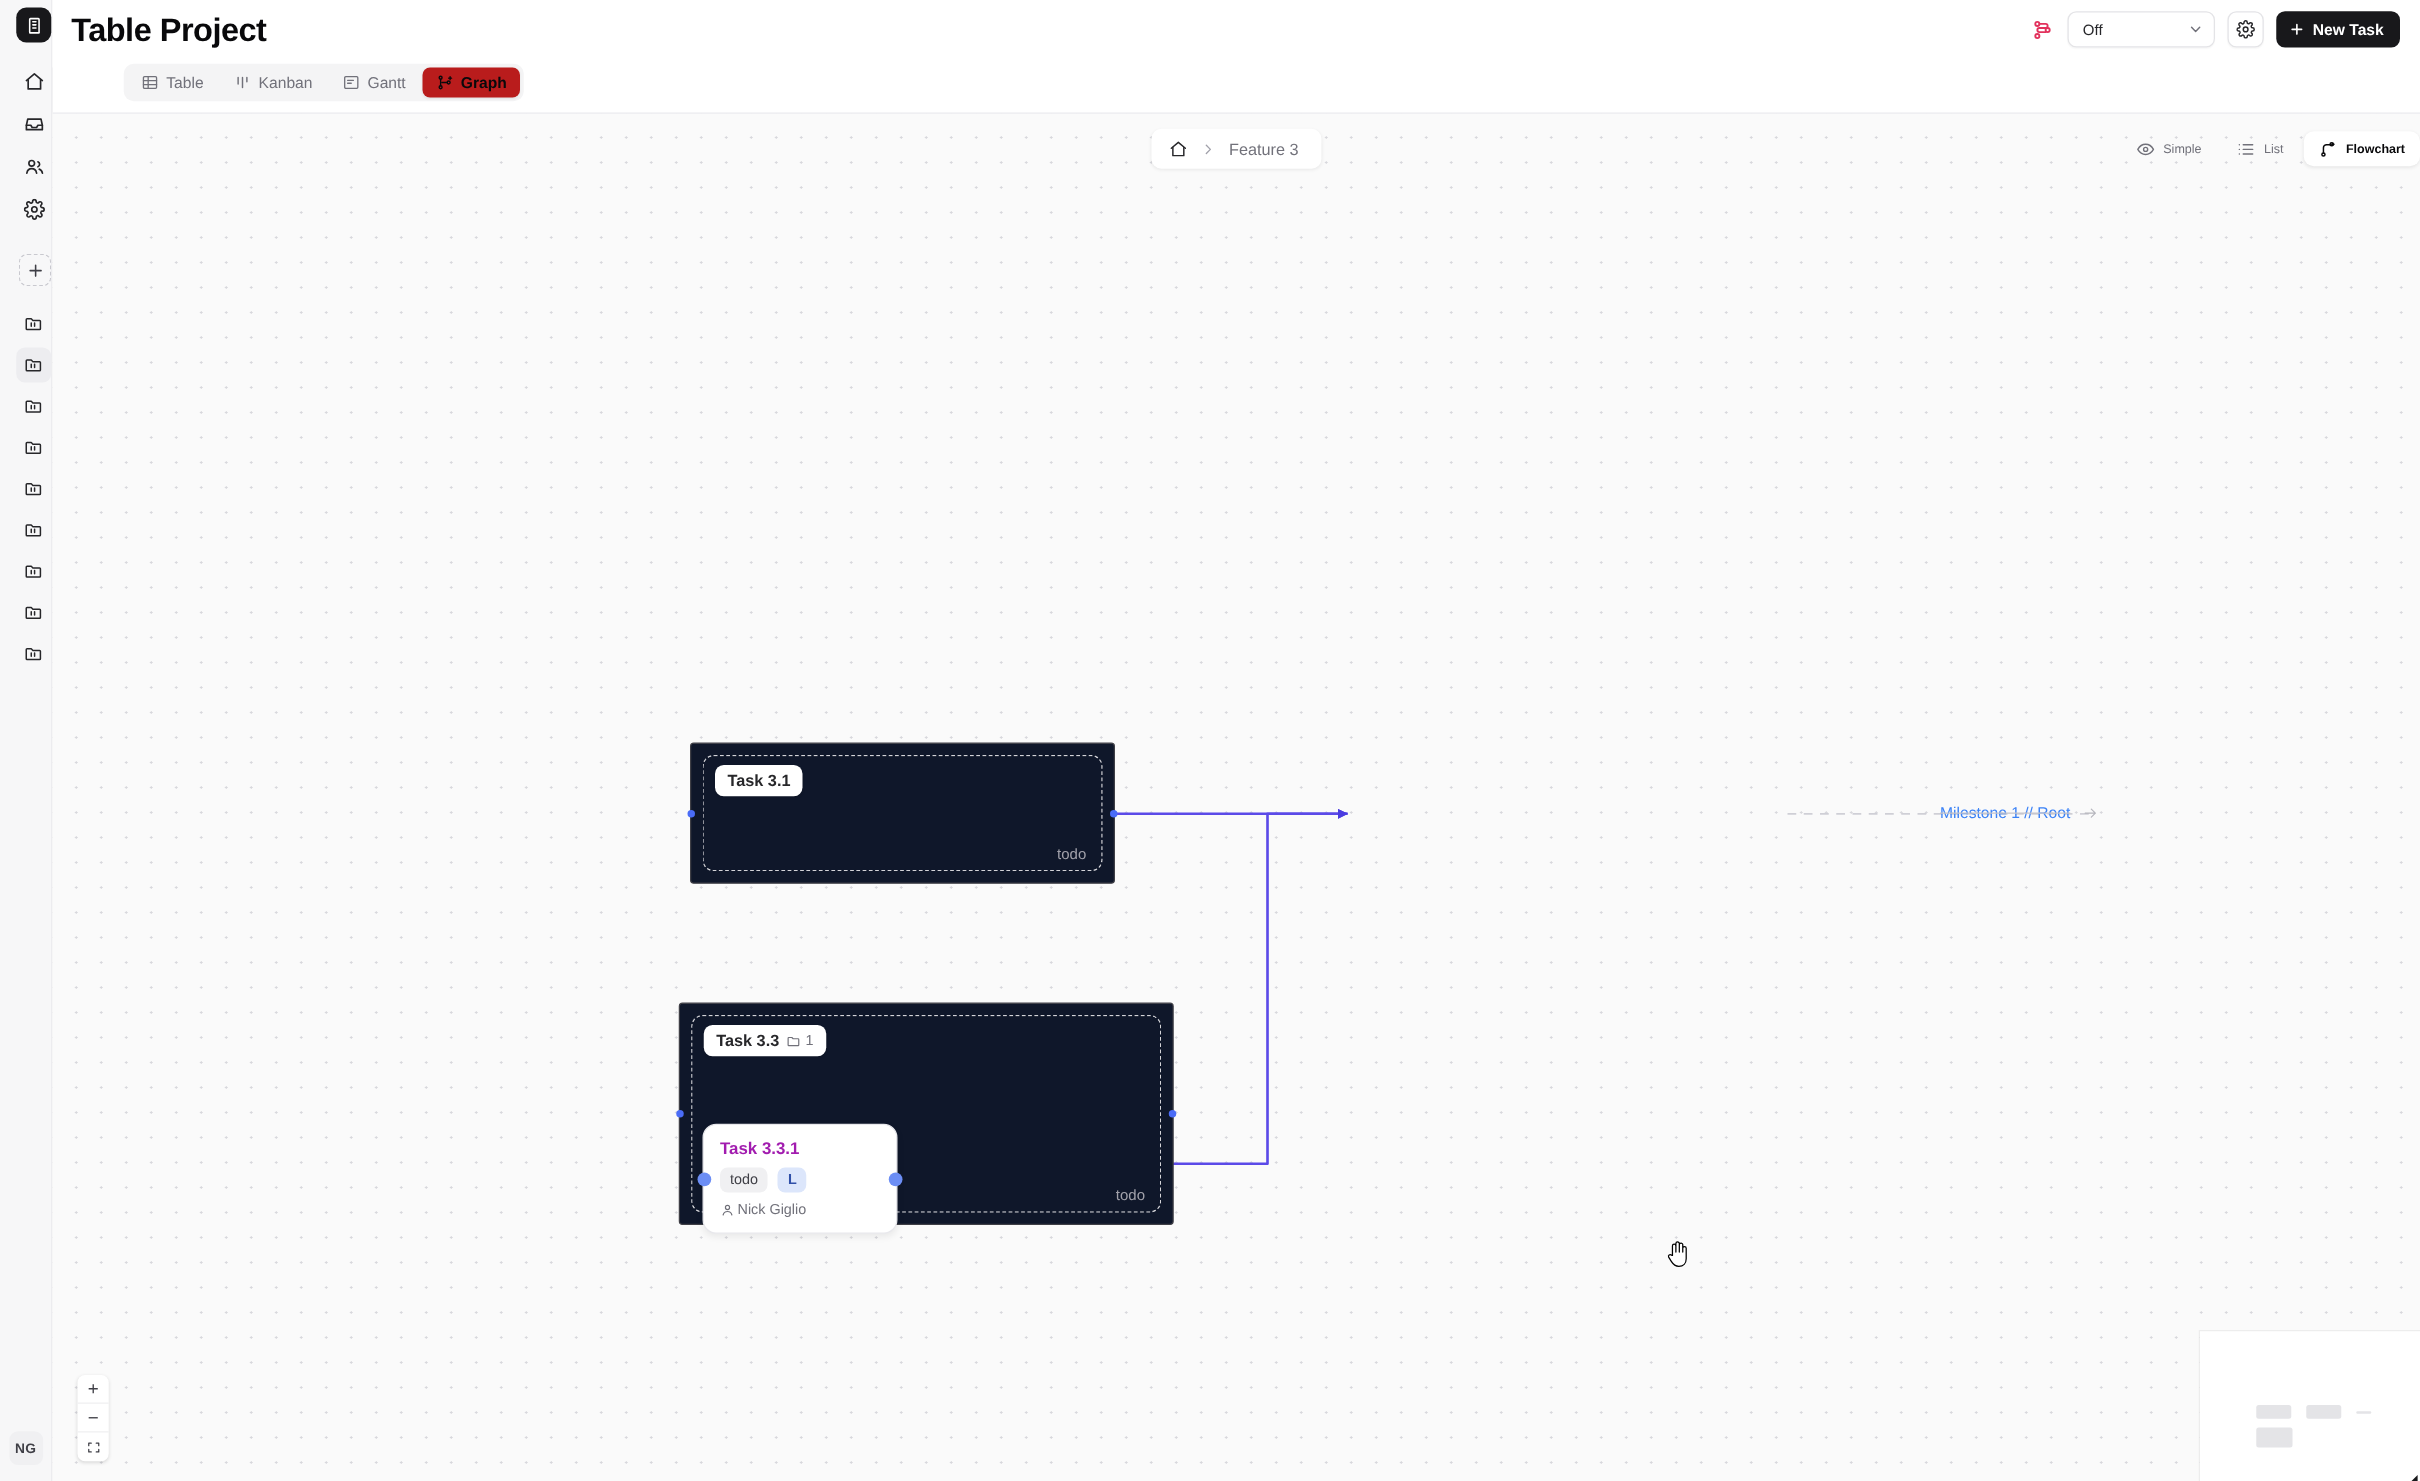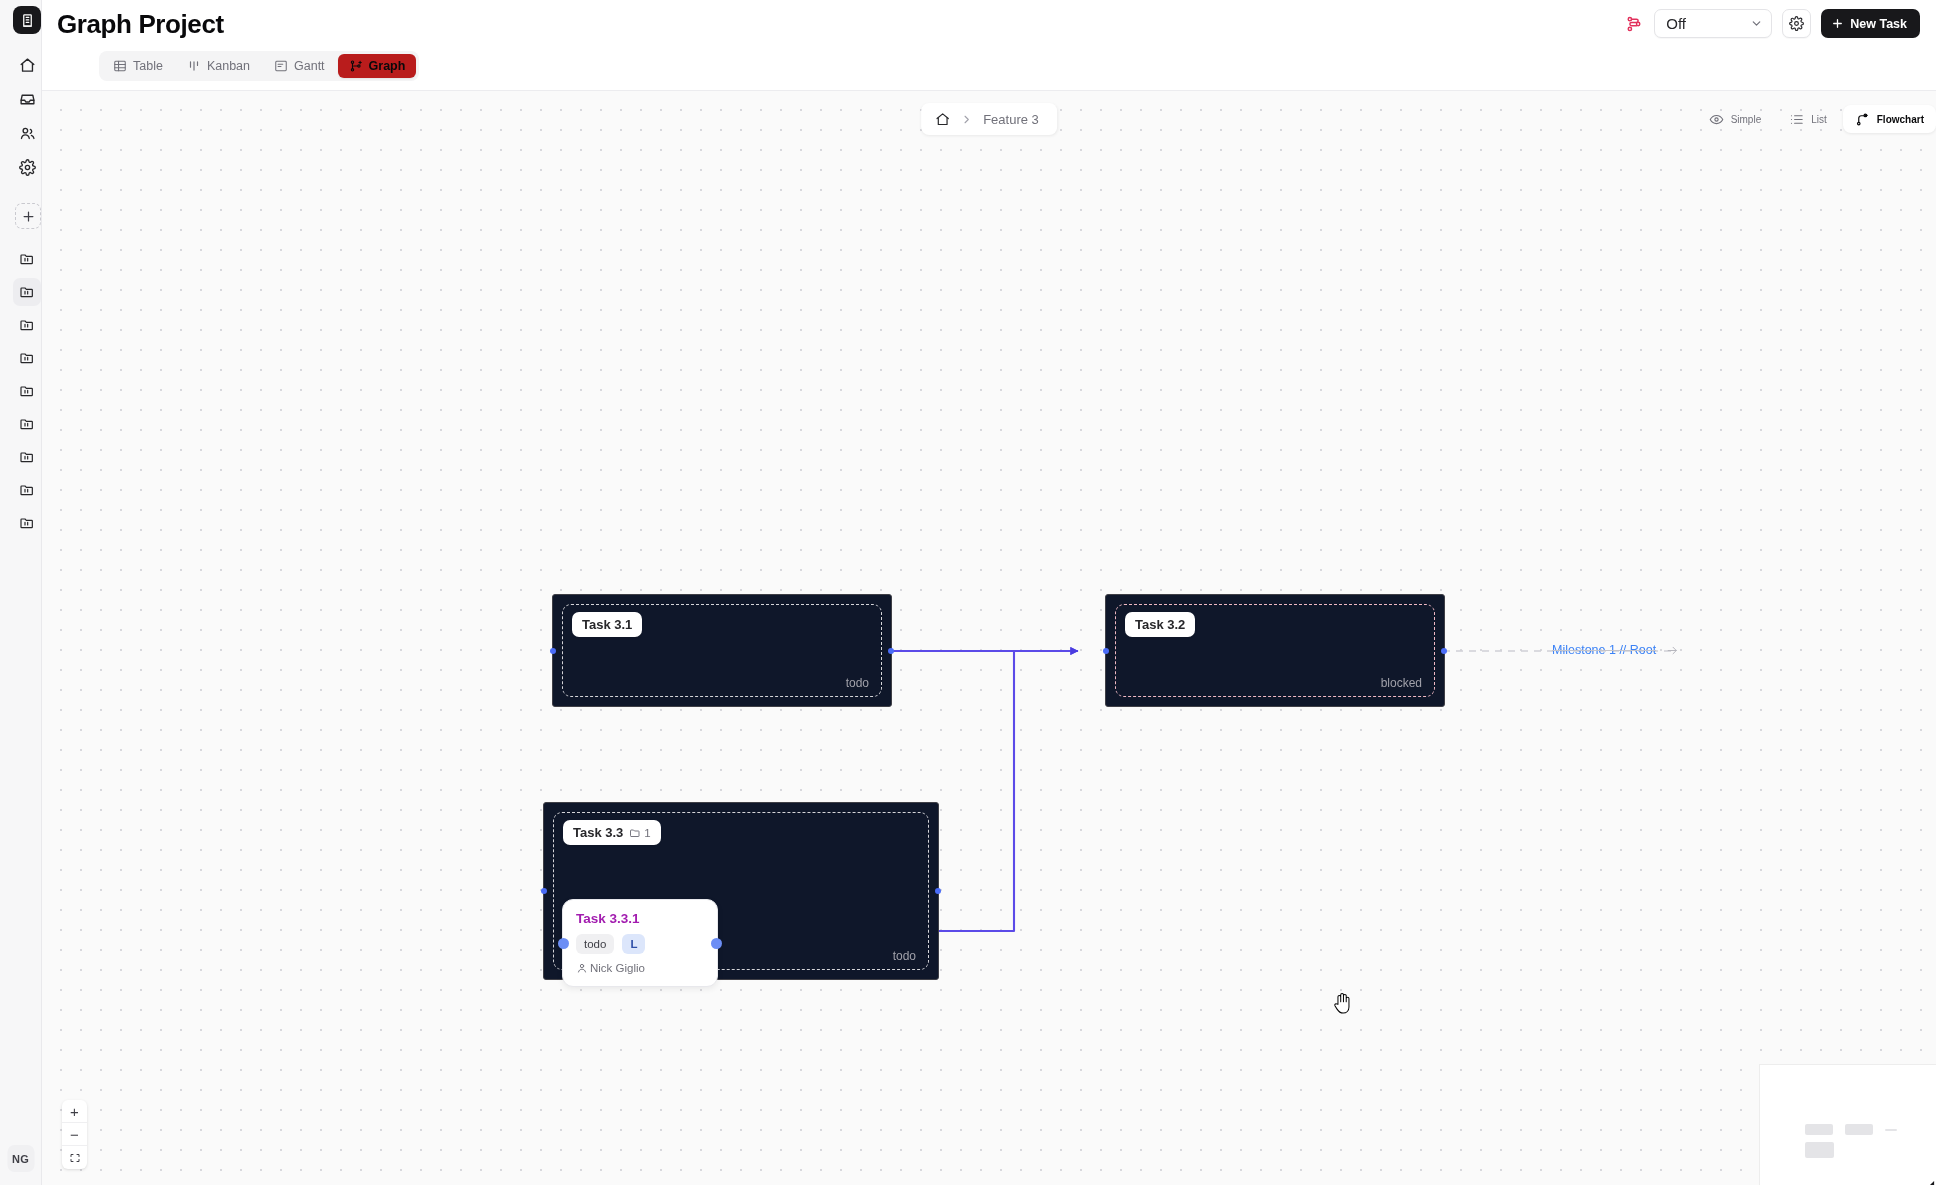--- a/index.html
+++ b/index.html
@@ -310,7 +310,7 @@
   <div class="main">
 
     <div class="topbar">
-      <div class="proj-title">Graph Project</div>
+      <div class="proj-title">Table Project</div>
 
       <div class="top-right">
         <div class="auto-icon">

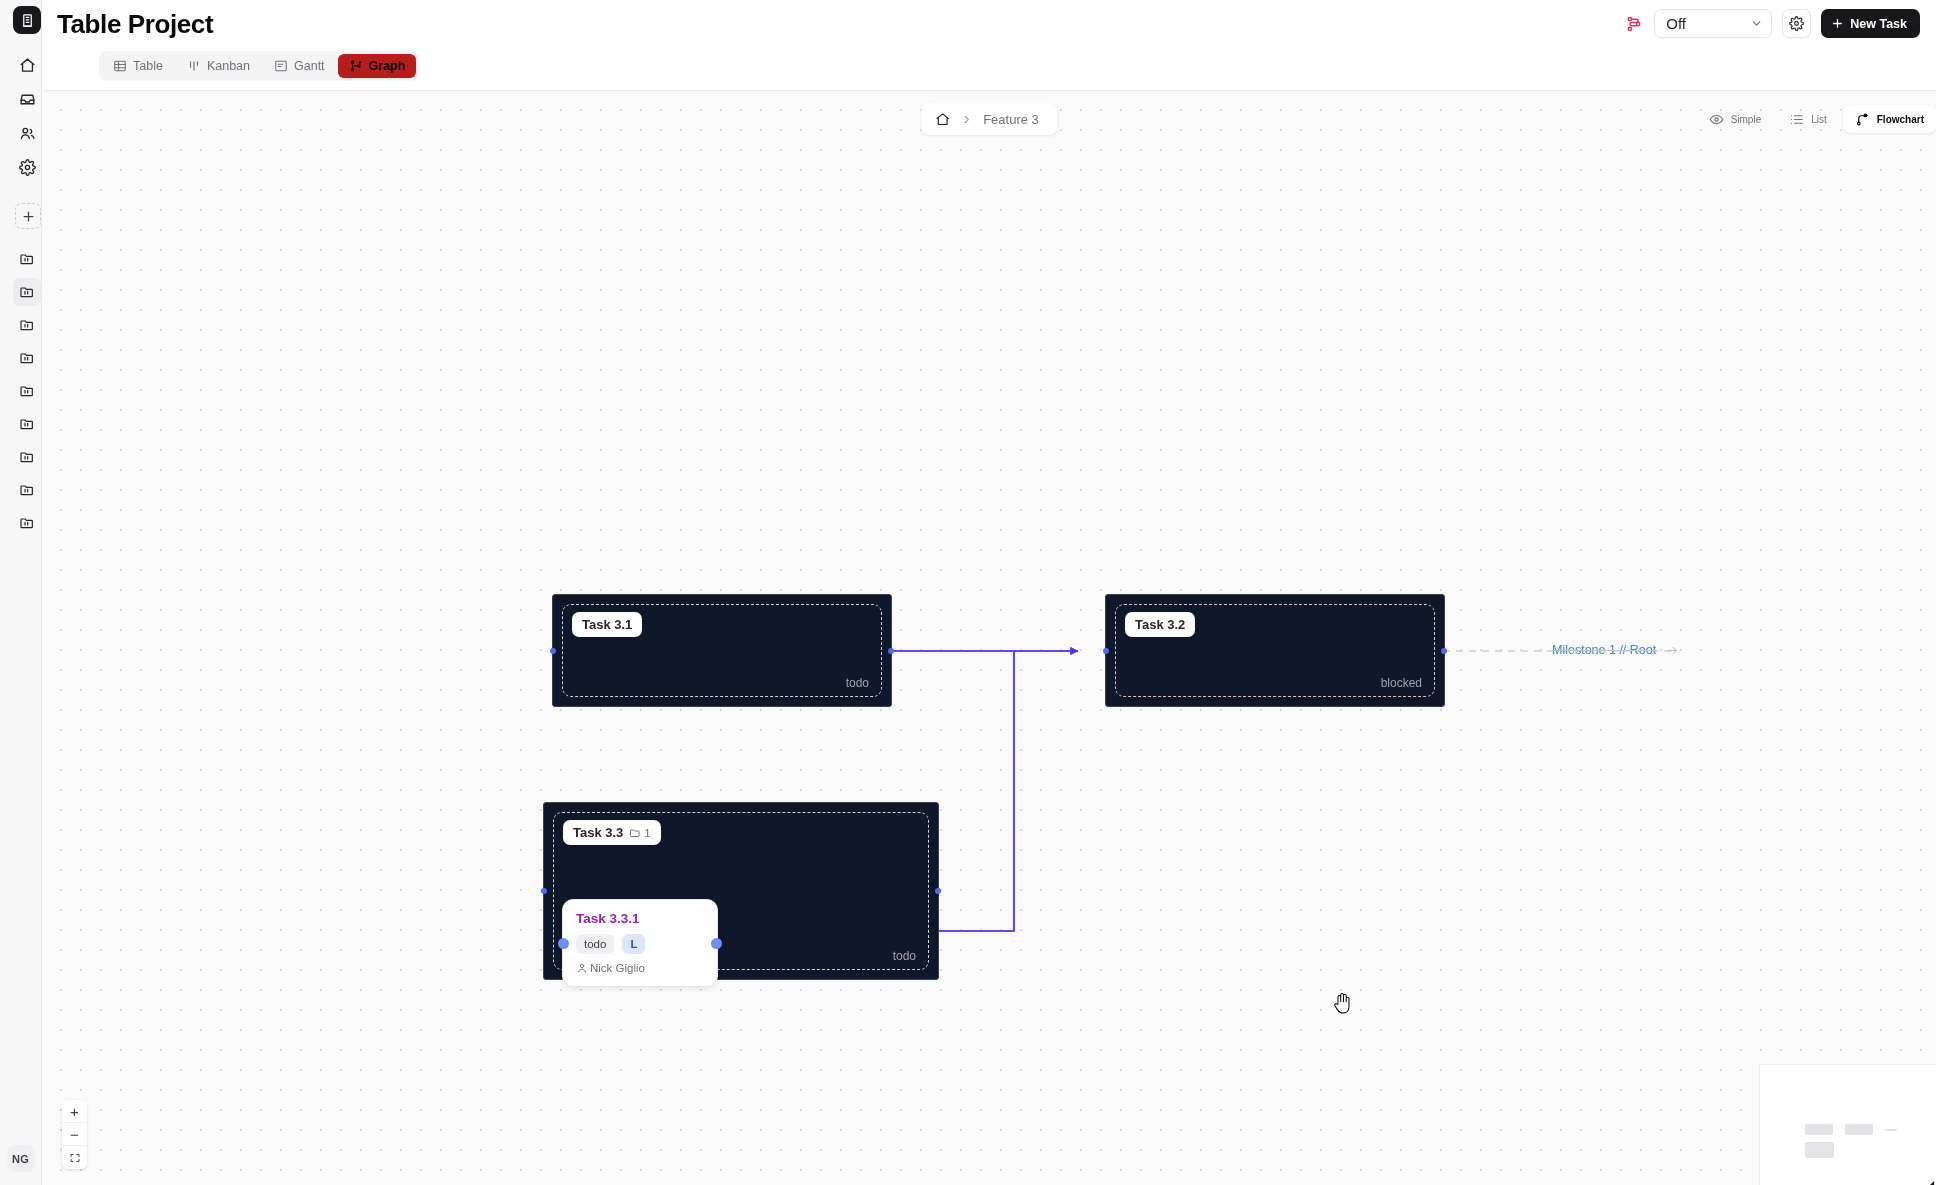--- a/index.html
+++ b/index.html
@@ -61,7 +61,7 @@
   .select {
     width: 118px; height: 29px; border: 1px solid #e4e4e7; border-radius: 7px;
     background: #fff; display: flex; align-items: center; padding: 0 8px 0 11px;
-    font-size: 15px; color: #27272a; cursor: pointer; justify-content: space-between;
+    font-size: 12px; color: #27272a; cursor: pointer; justify-content: space-between;
     box-shadow: 0 1px 1px rgba(0,0,0,.03);
   }
   .select .chev { color:#71717a; display:flex; }

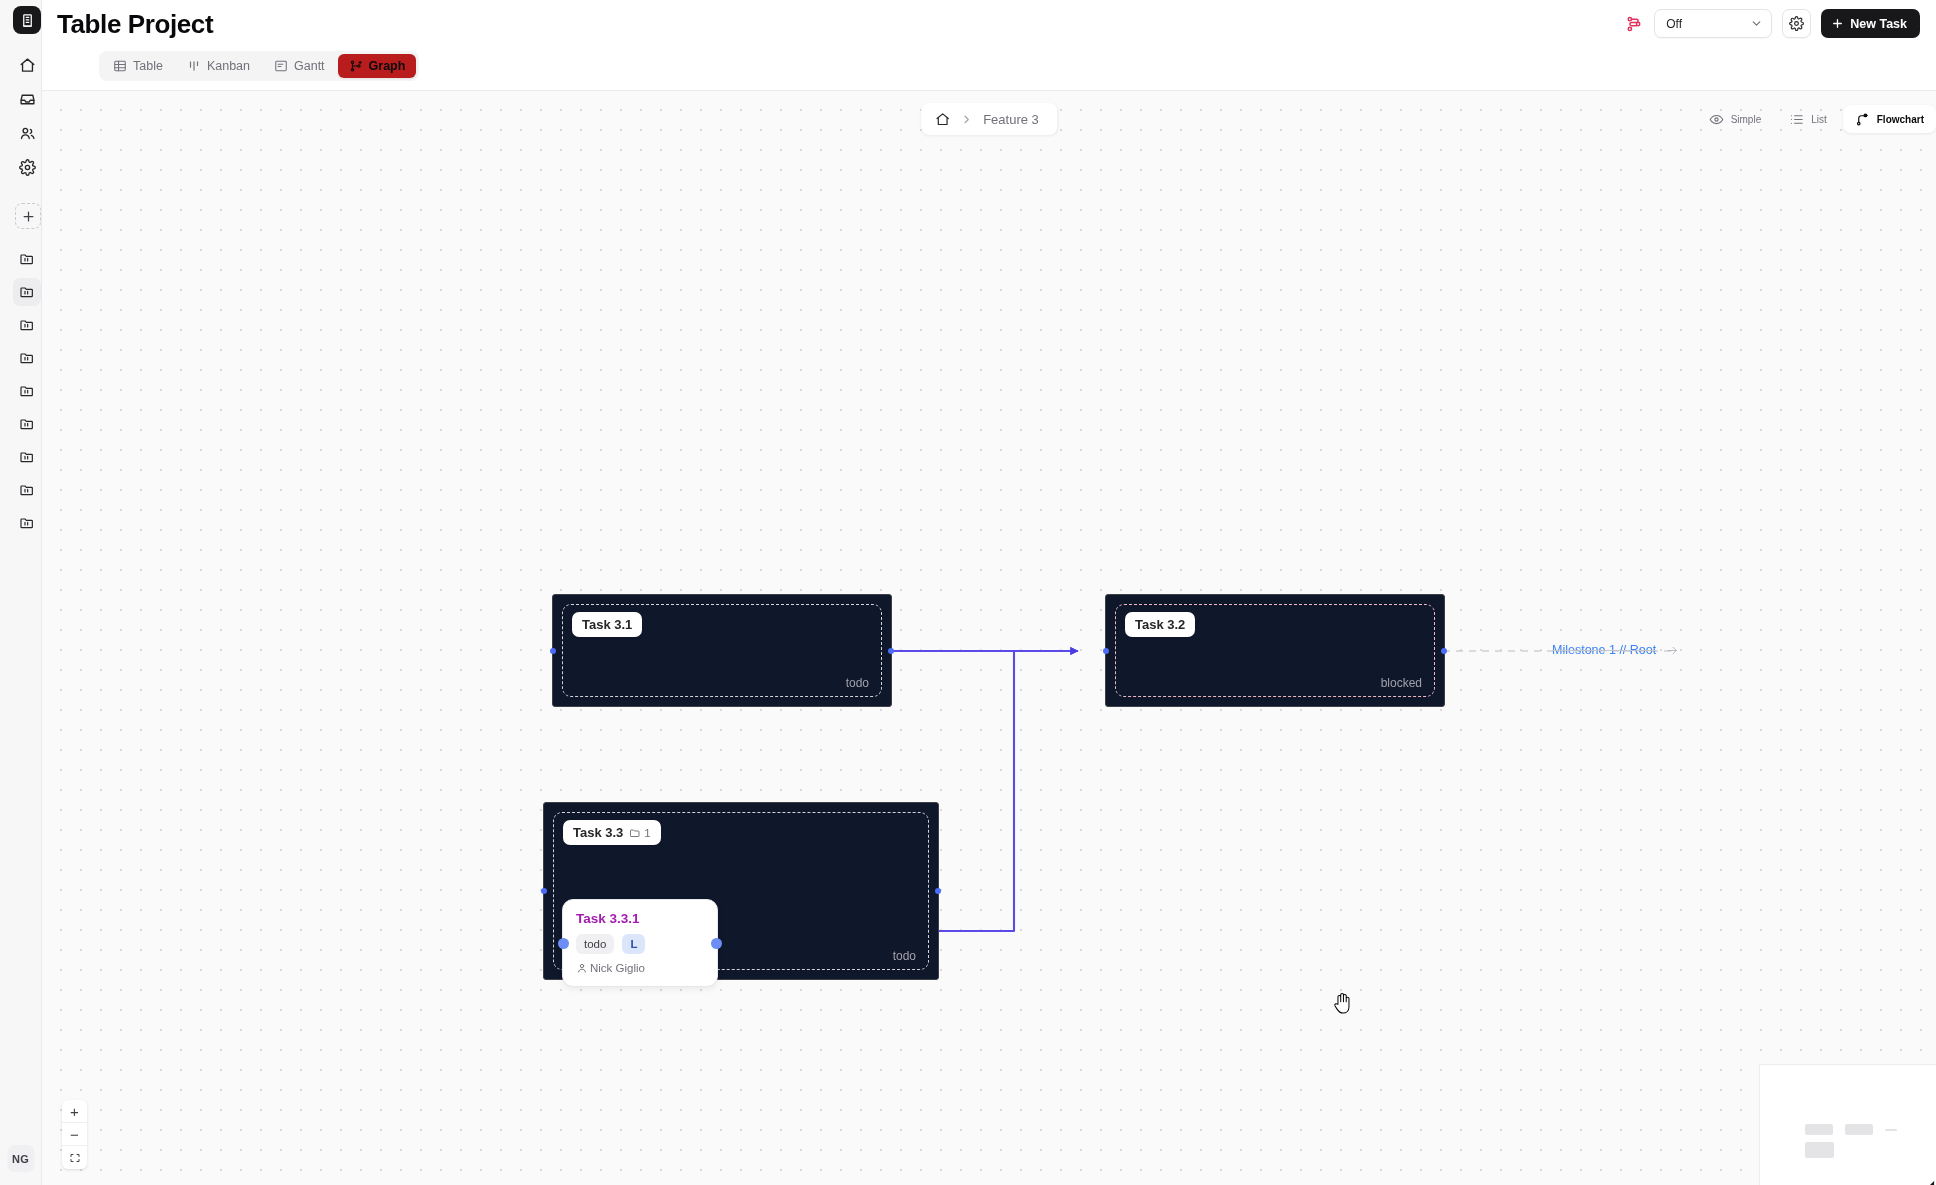--- a/index.html
+++ b/index.html
@@ -446,15 +446,6 @@
           <div class="handle r"></div>
         </div>
 
-        <div class="gnode blocked" style="left:1042px; top:503px; width:340px; height:113px;">
-          <div class="inner"></div>
-          <div class="chip">
-            <span>Task 3.2</span>
-          </div>
-          <div class="status">blocked</div>
-          <div class="handle l"></div>
-          <div class="handle r"></div>
-        </div>
 
         <div class="gnode" style="left:480px; top:711px; width:396px; height:178px;">
           <div class="inner"></div>

